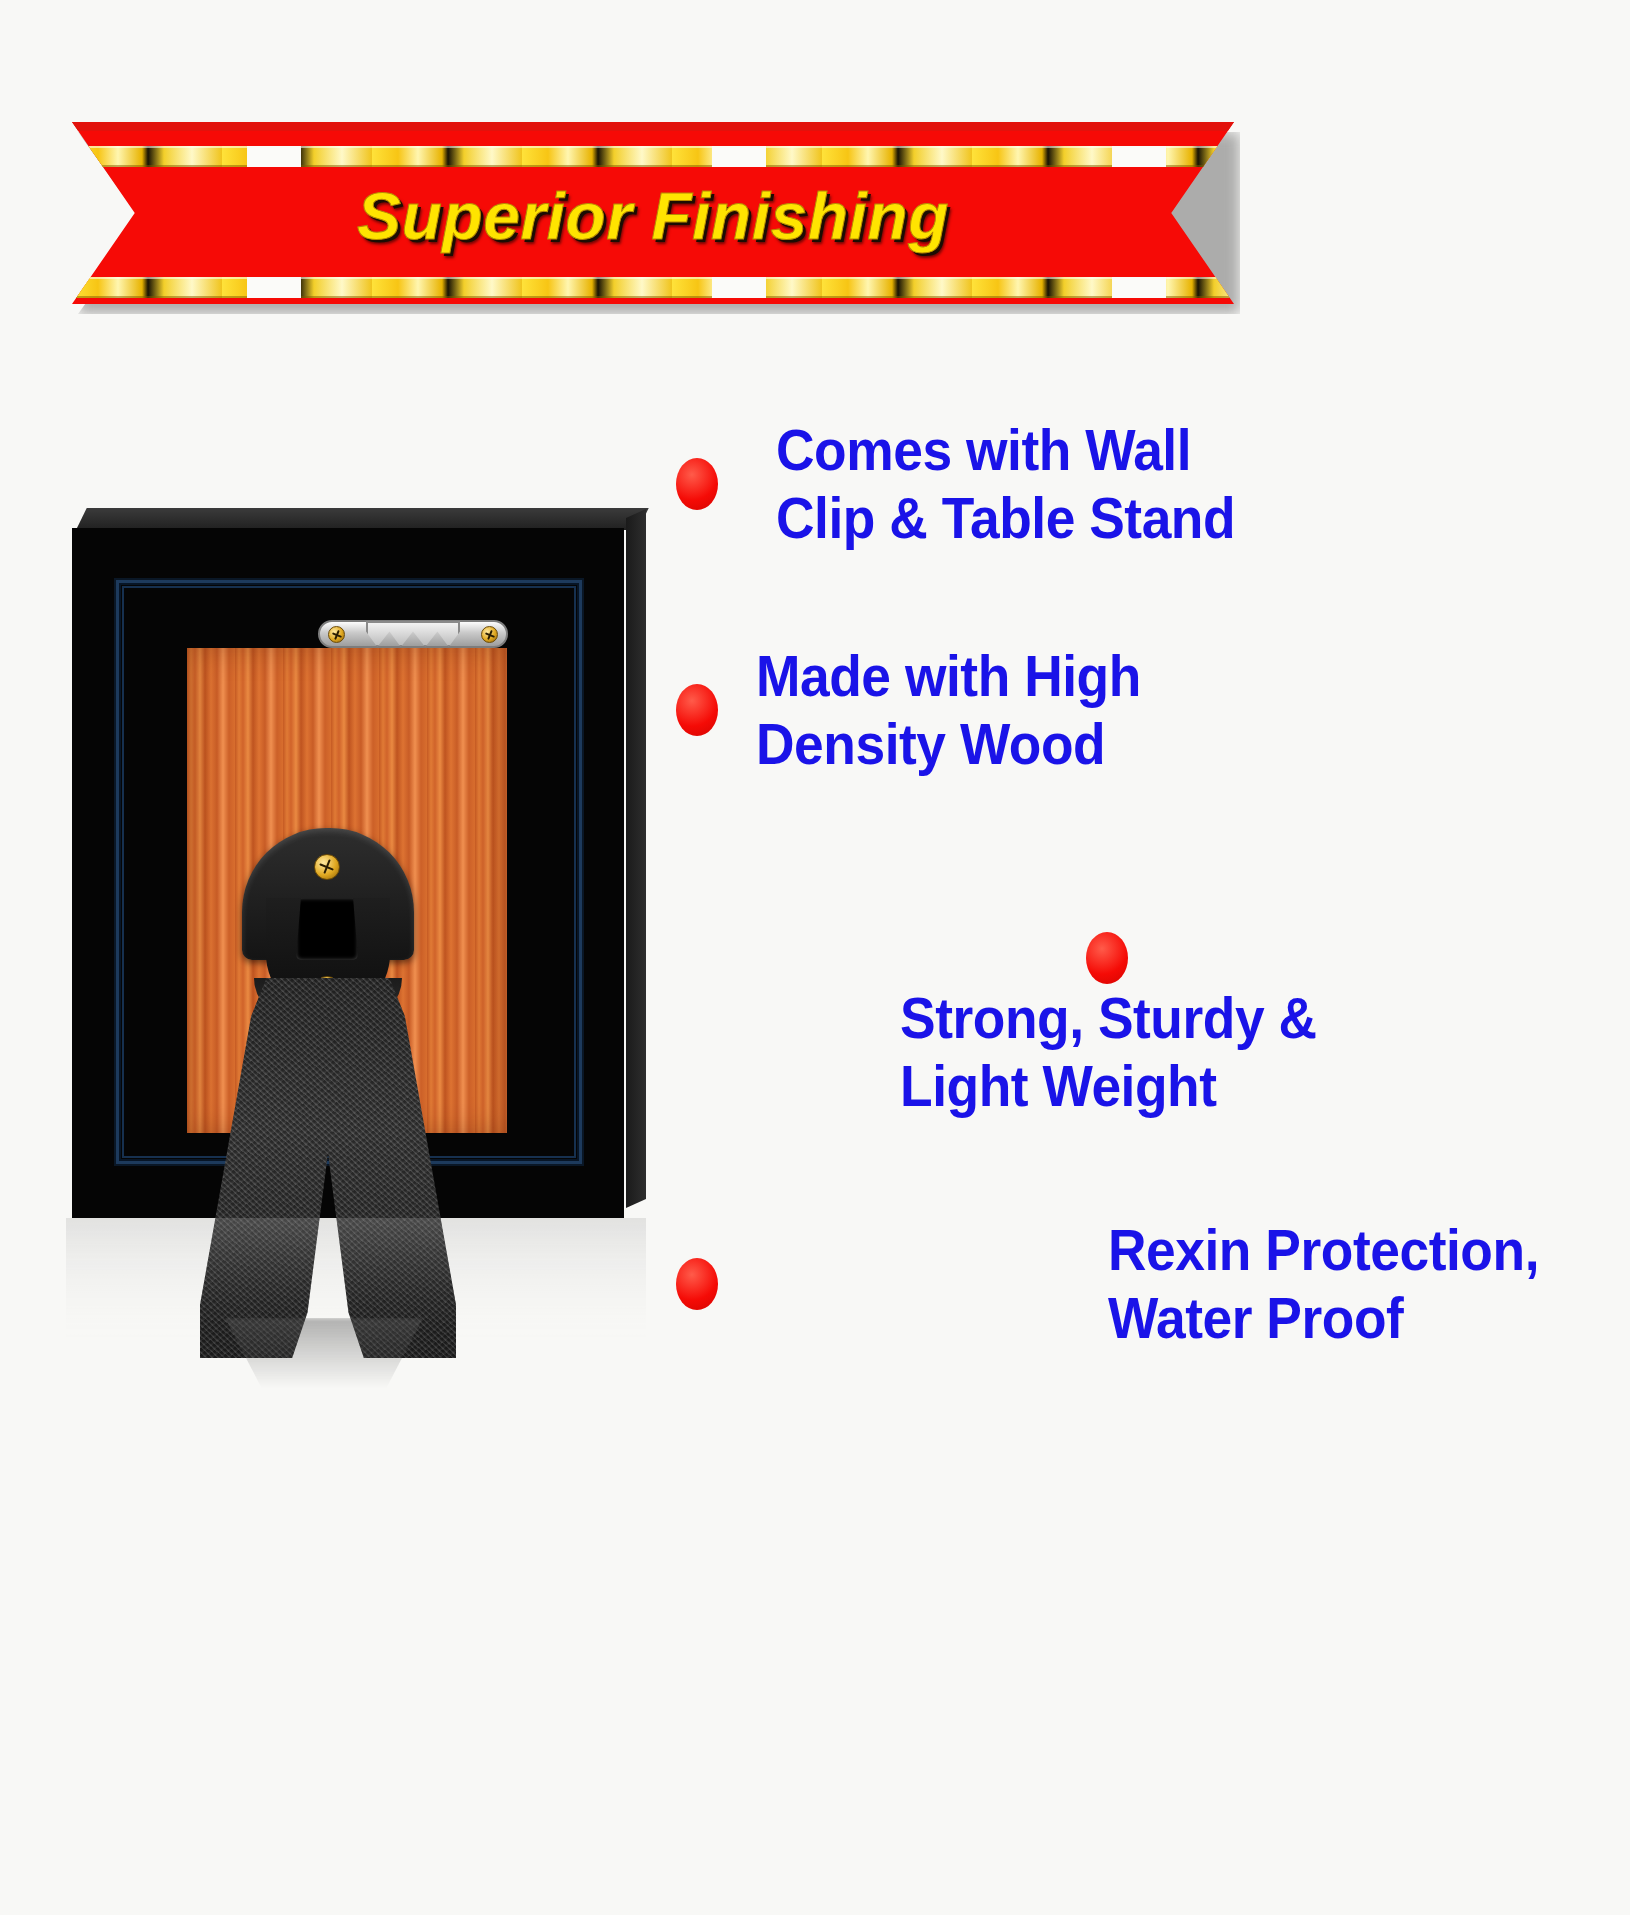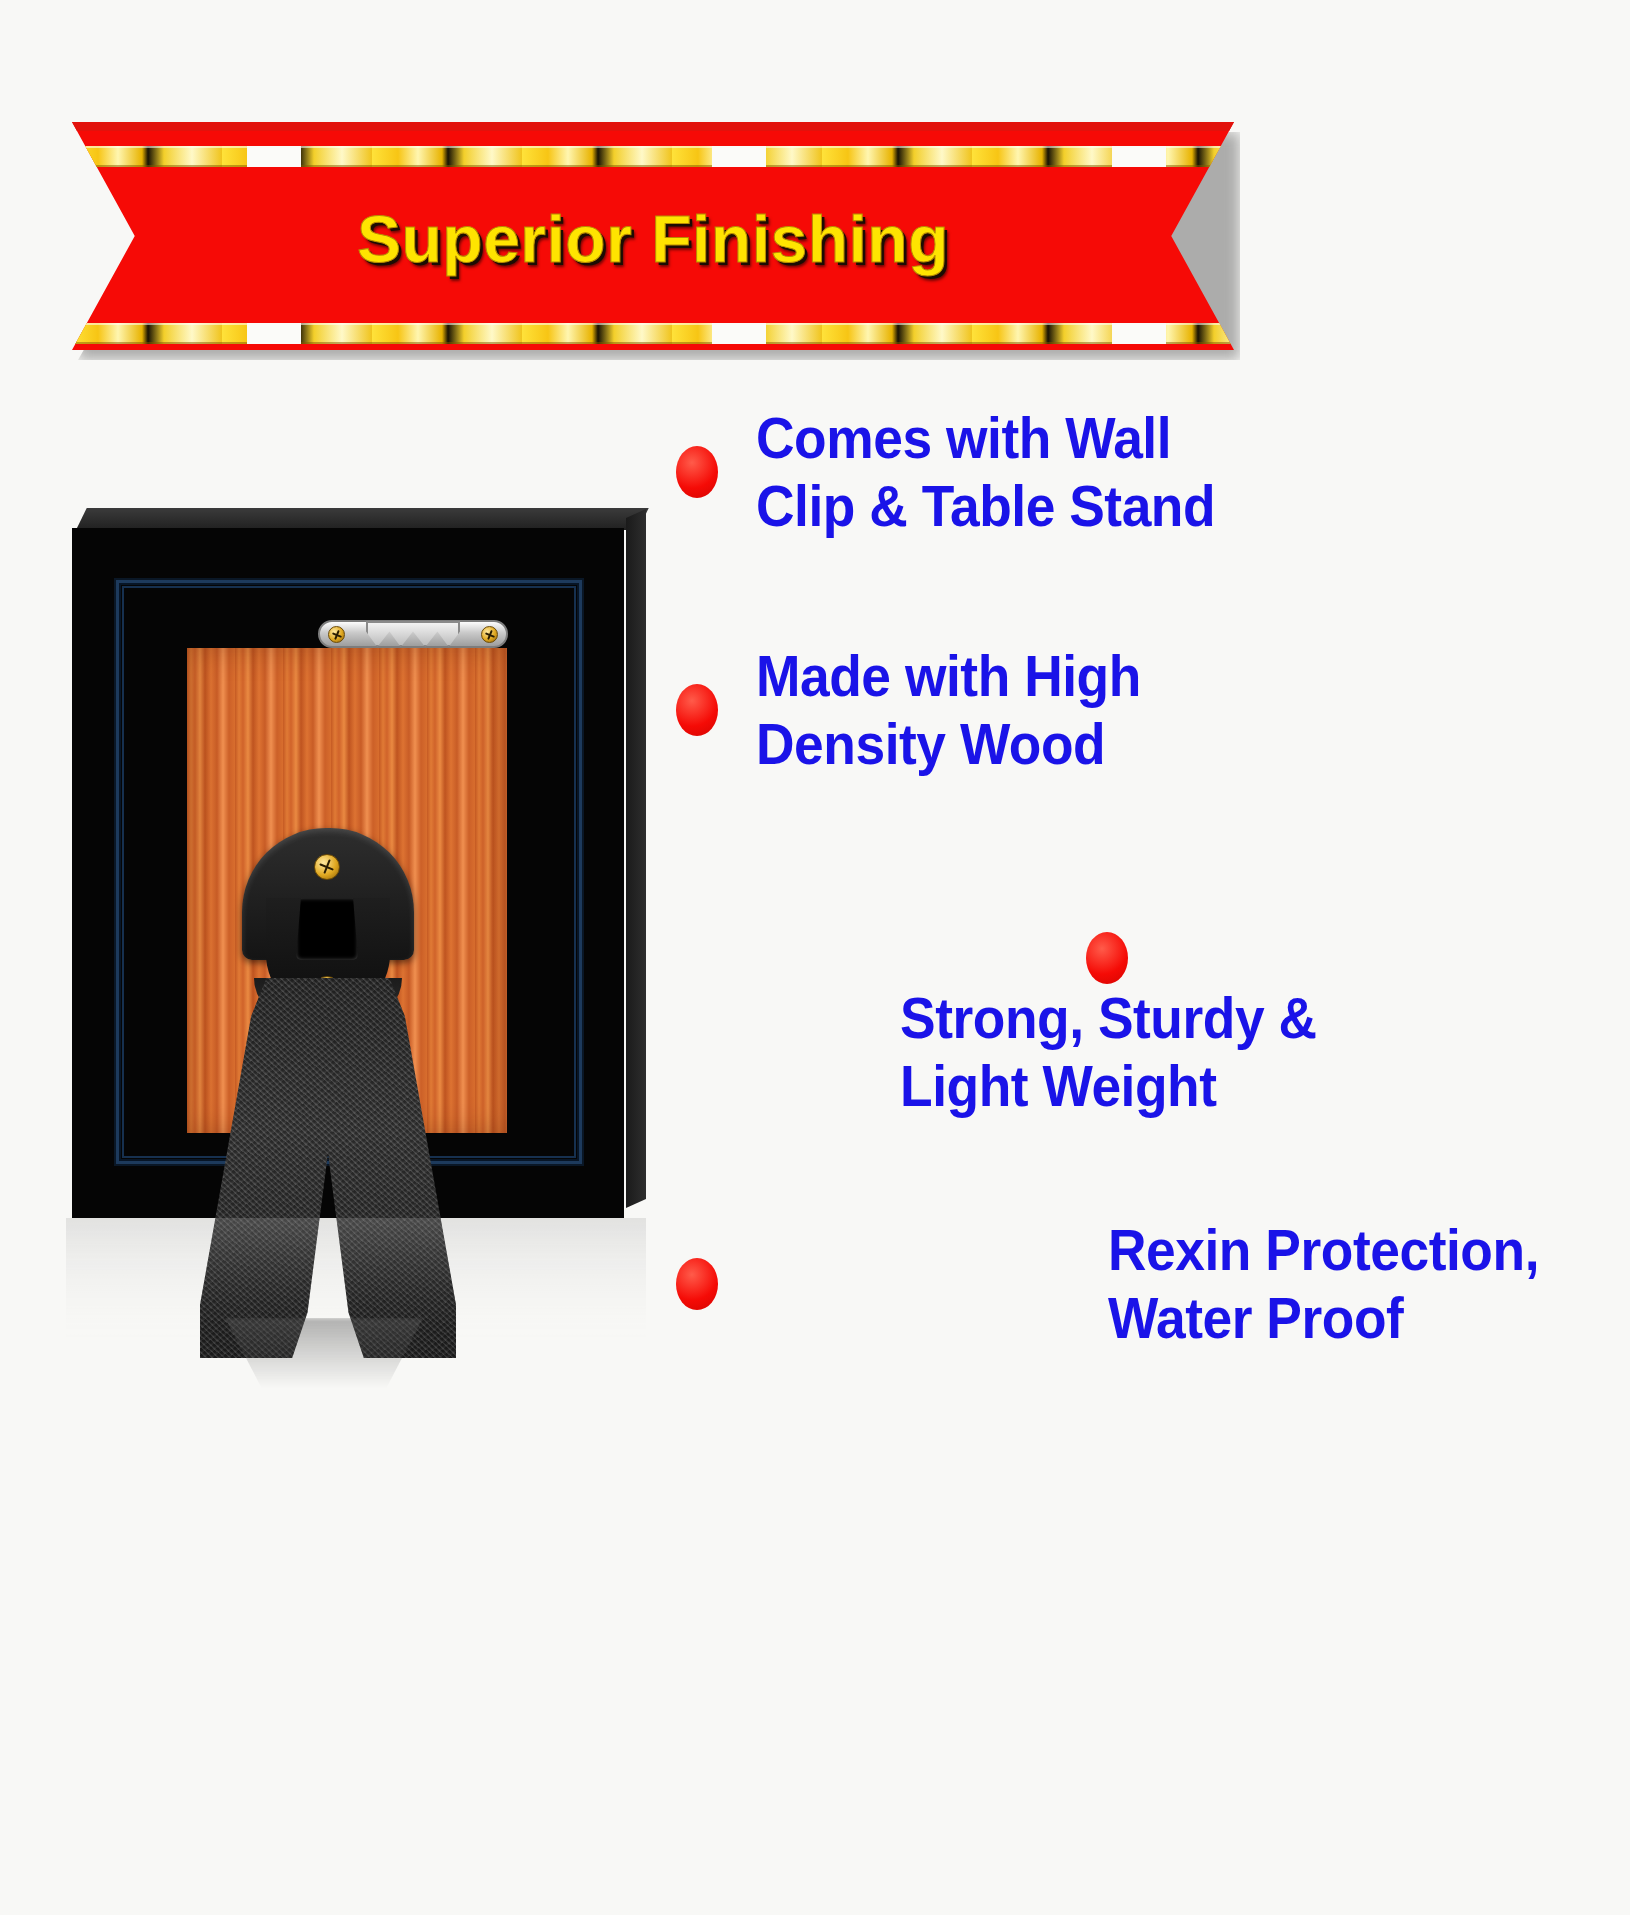--- a/index.html
+++ b/index.html
@@ -25,7 +25,8 @@
     left: 72px;
     top: 122px;
     width: 1162px;
-    height: 228px;
+    height: 182px;
+    font-style: italic;
   }
   .banner-shadow {
     position: absolute;

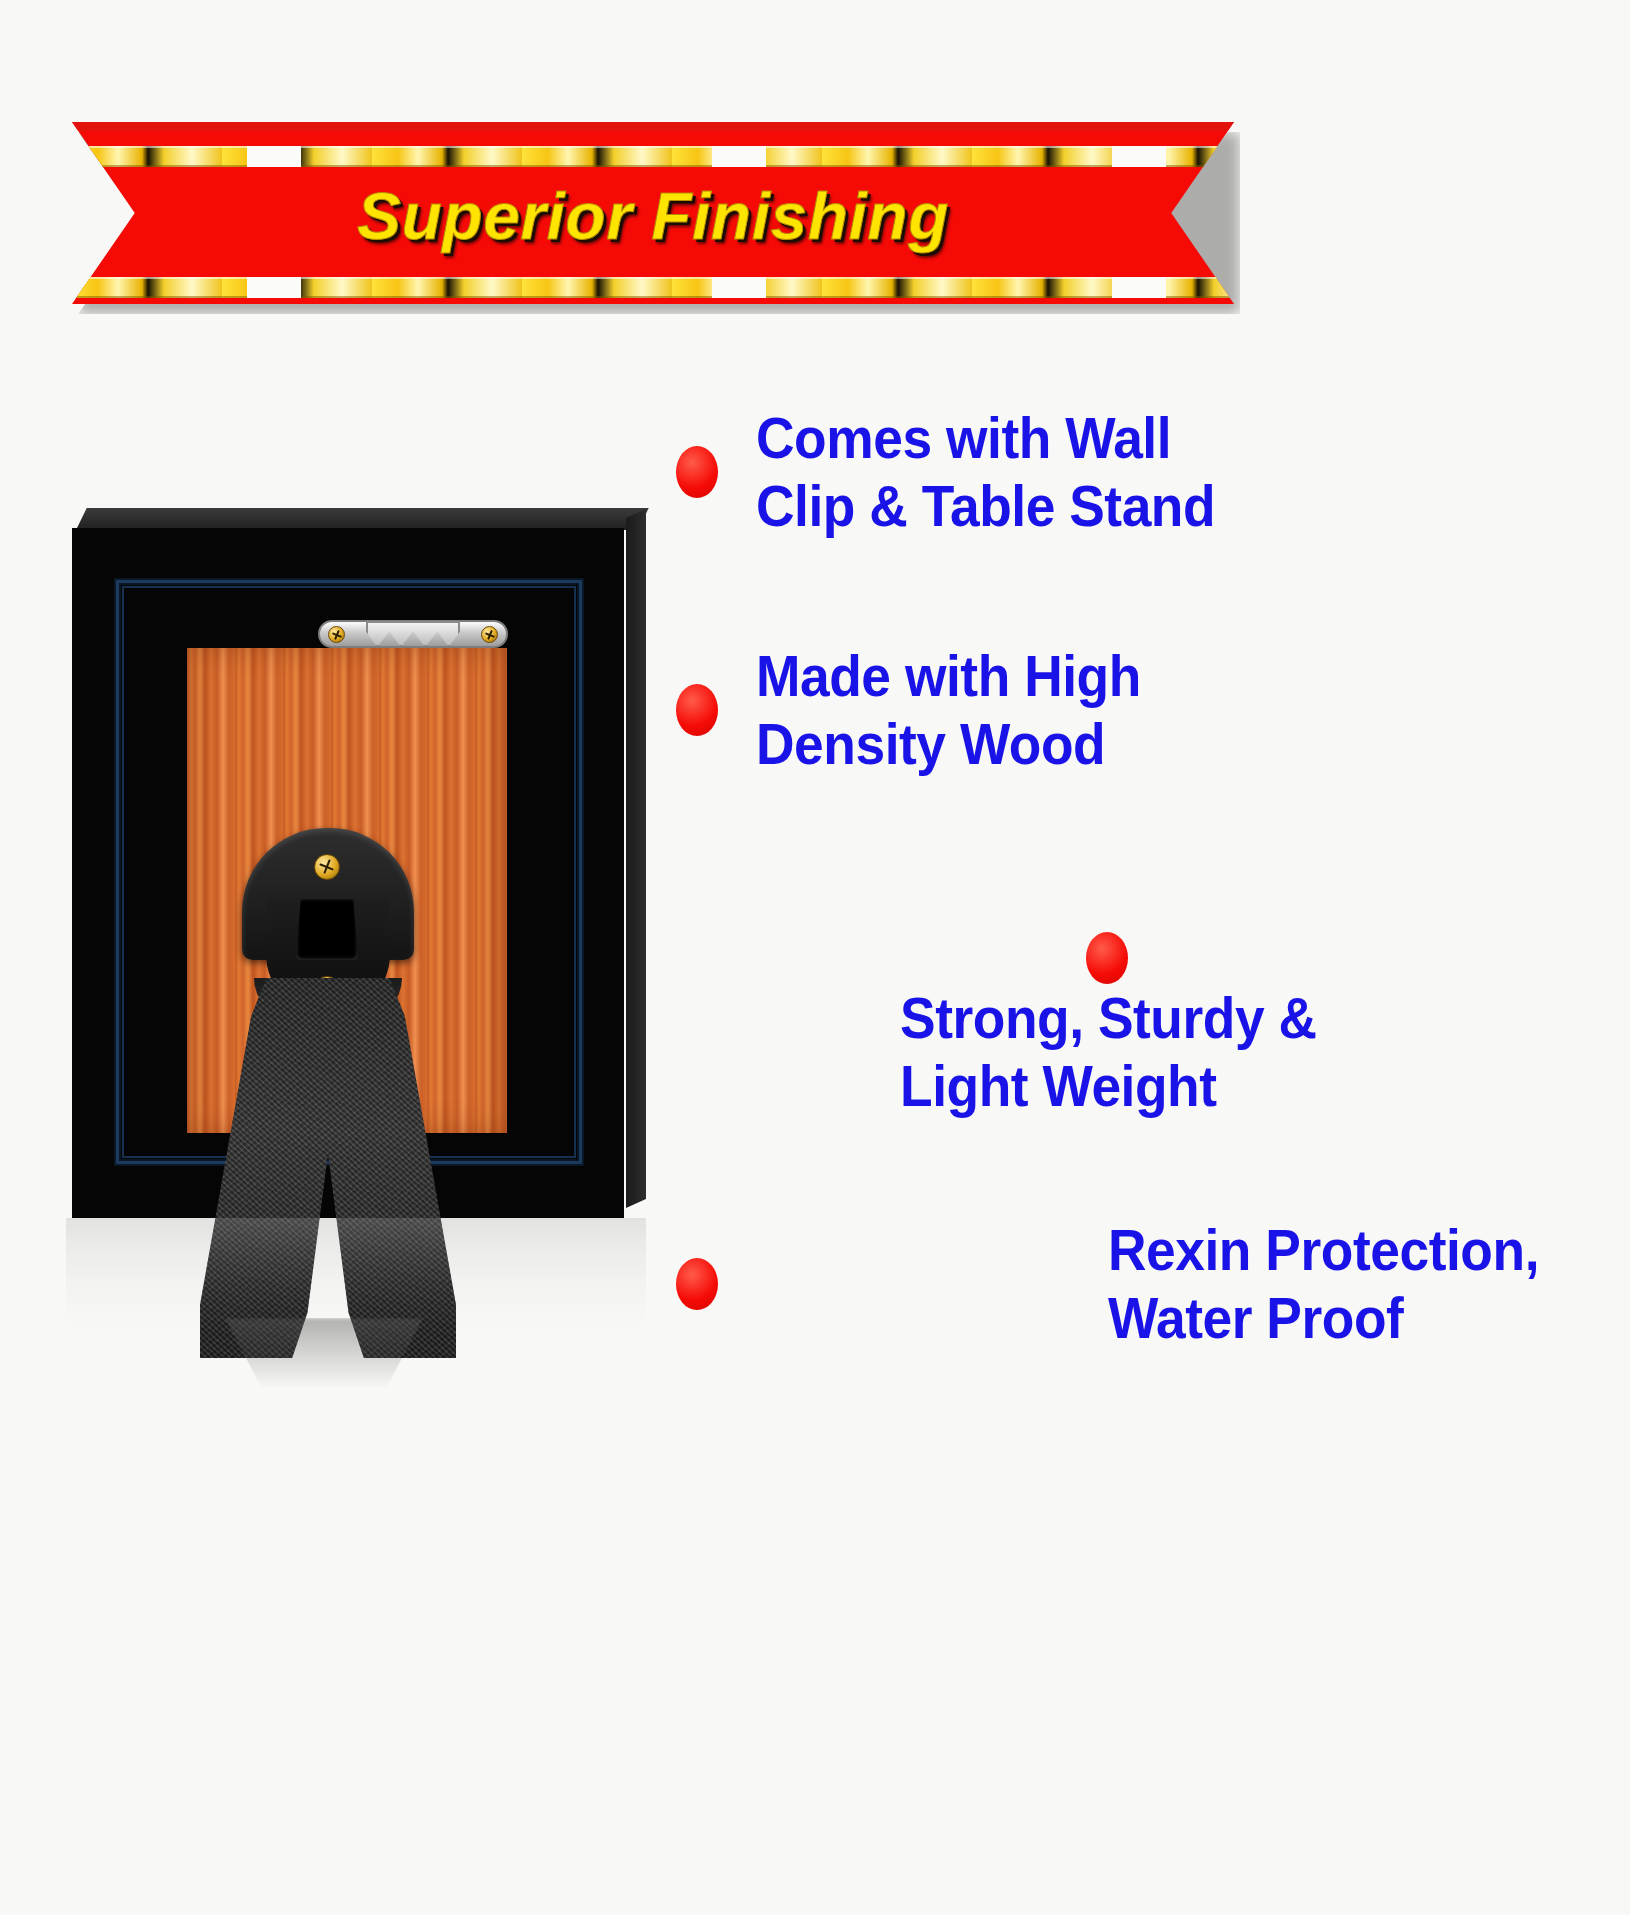--- a/index.html
+++ b/index.html
@@ -419,7 +419,7 @@
   <div class="stand-reflection"></div>
 
   <div class="bullets">
-    <div class="bullet-item" style="top:0px;">
+    <div class="bullet-item" style="top:12px;gap:20px;">
       <span class="bullet-dot"></span>
       <span class="bullet-text">Comes with Wall
 Clip &amp; Table Stand</span>

